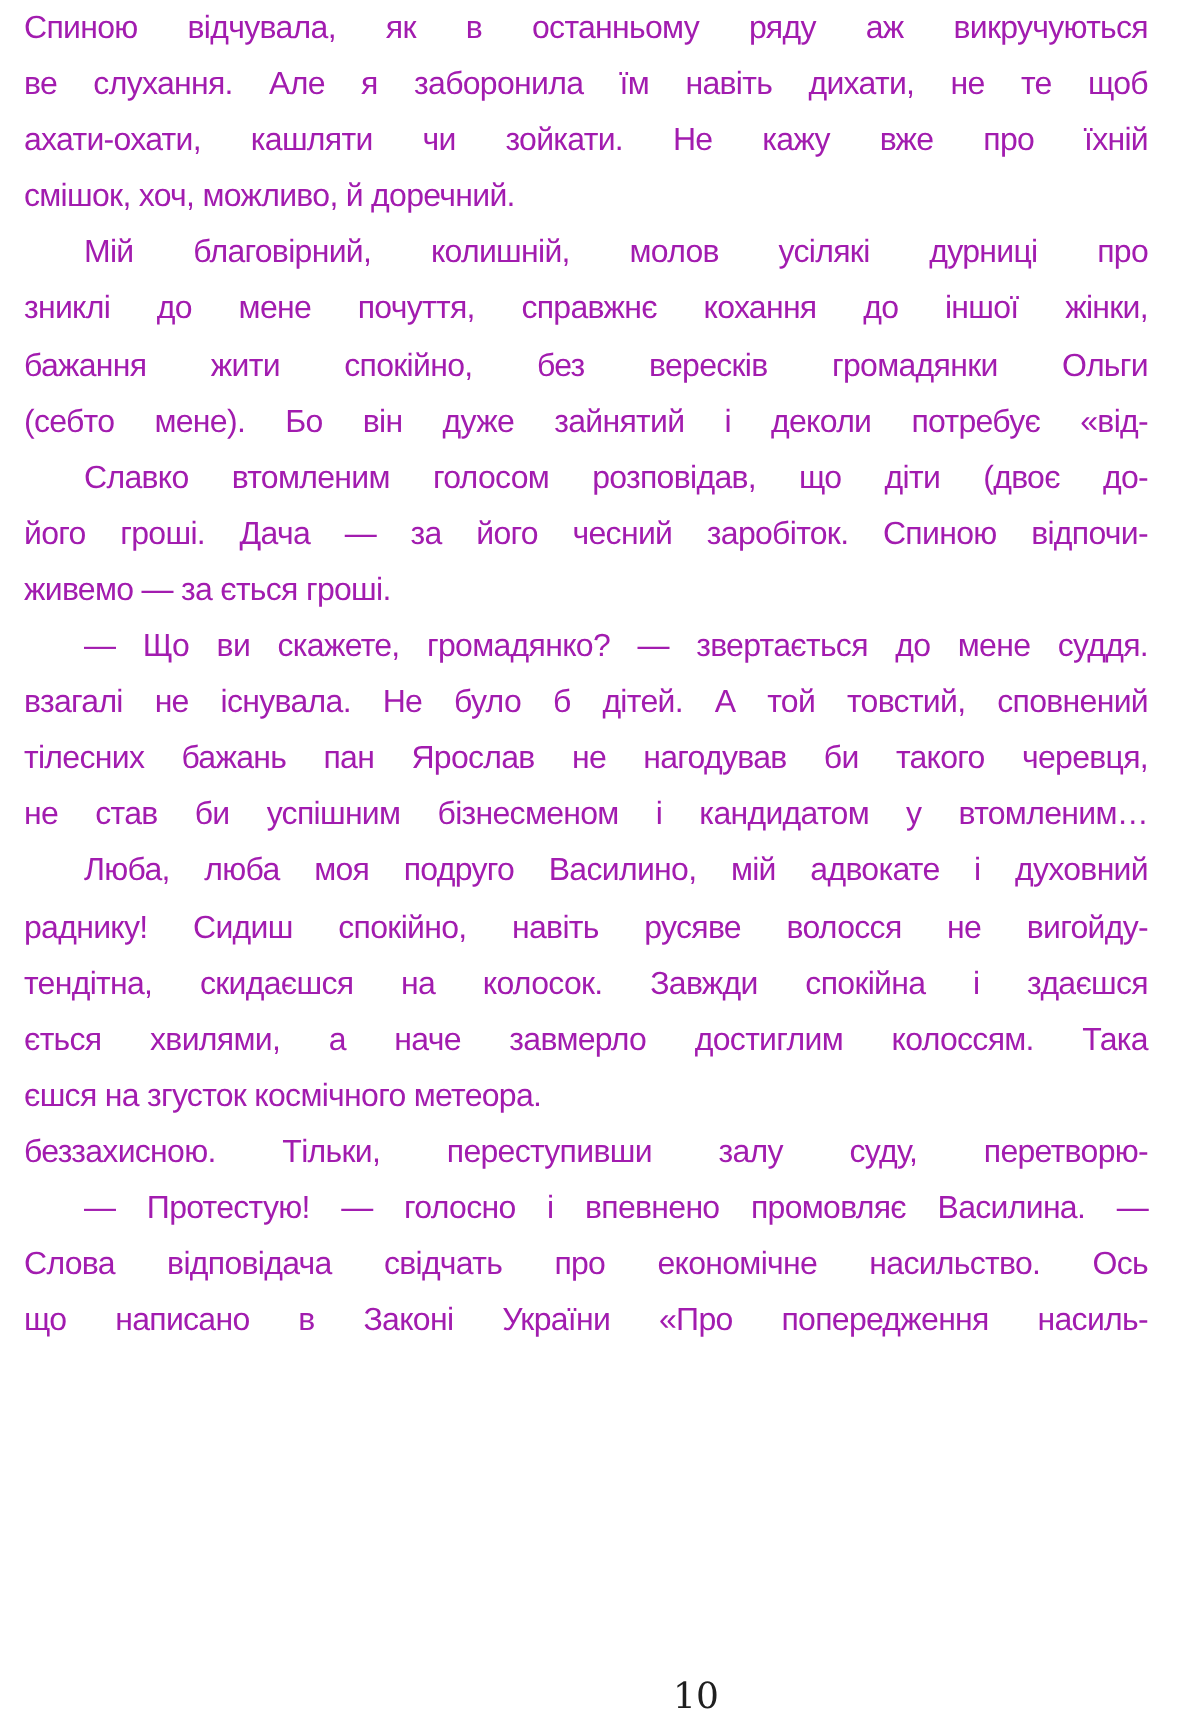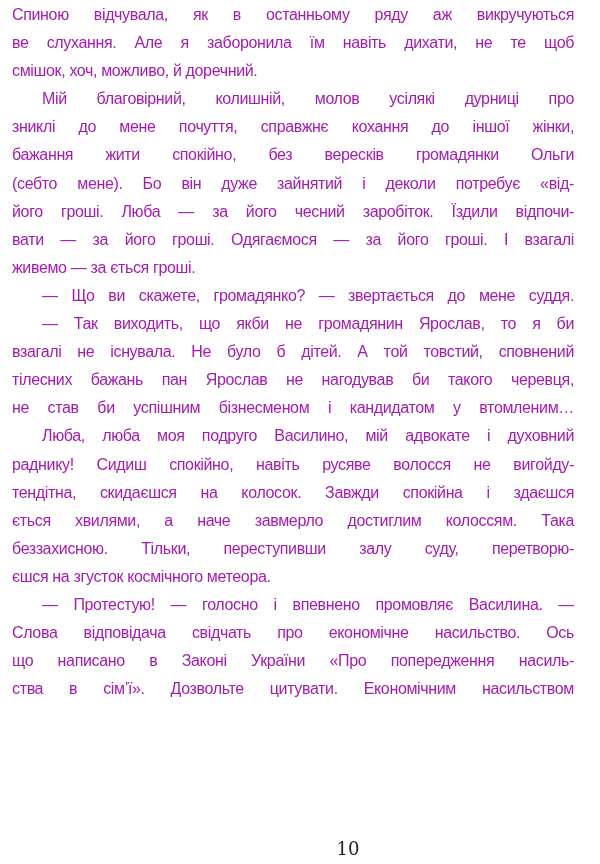--- a/index.html
+++ b/index.html
@@ -31,6 +31,7 @@
   <div>
     <span class="line">Спиною відчувала, як в останньому ряду аж викручуються</span>
     <span class="line">ве слухання. Але я заборонила їм навіть дихати, не те щоб</span>
+    <span class="line">ахати-охати, кашляти чи зойкати. Не кажу вже про їхній</span>
     <span class="line last">смішок, хоч, можливо, й доречний.</span>
   </div>
   <div>

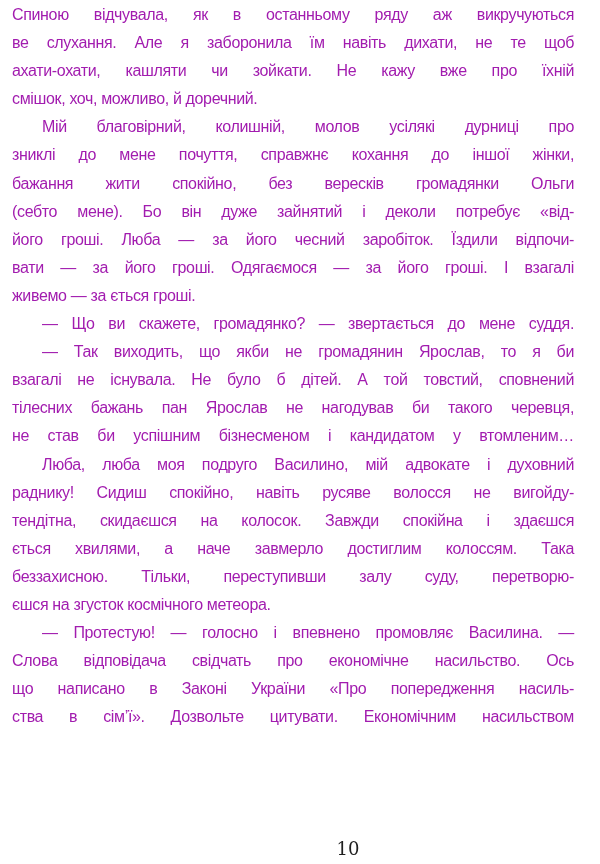--- a/index.html
+++ b/index.html
@@ -41,6 +41,7 @@
     <span class="line">(себто мене). Бо він дуже зайнятий і деколи потребує «від-</span>
   </div>
   <div>
+    <span class="line indent">Славко втомленим голосом розповідав, що діти (двоє до-</span>
     <span class="line">його гроші. Люба — за його чесний заробіток. Їздили відпочи-</span>
     <span class="line">вати — за його гроші. Одягаємося — за його гроші. І взагалі</span>
     <span class="line last">живемо — за ється гроші.</span>

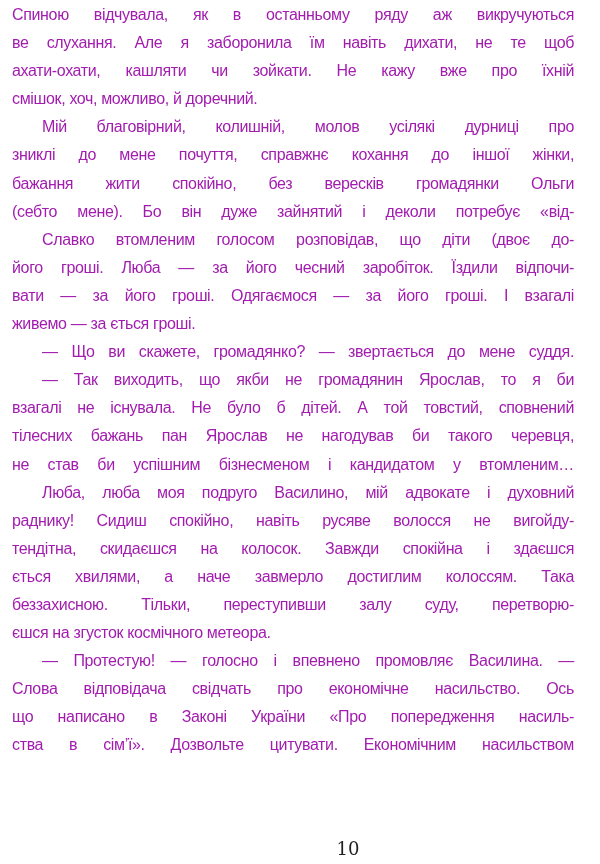--- a/index.html
+++ b/index.html
@@ -42,7 +42,7 @@
   </div>
   <div>
     <span class="line indent">Славко втомленим голосом розповідав, що діти (двоє до-</span>
-    <span class="line">його гроші. Люба — за його чесний заробіток. Їздили відпочи-</span>
+    <span class="line">його гроші. Дача — за його чесний заробіток. Спиною відпочи-</span>
     <span class="line">вати — за його гроші. Одягаємося — за його гроші. І взагалі</span>
     <span class="line last">живемо — за ється гроші.</span>
   </div>

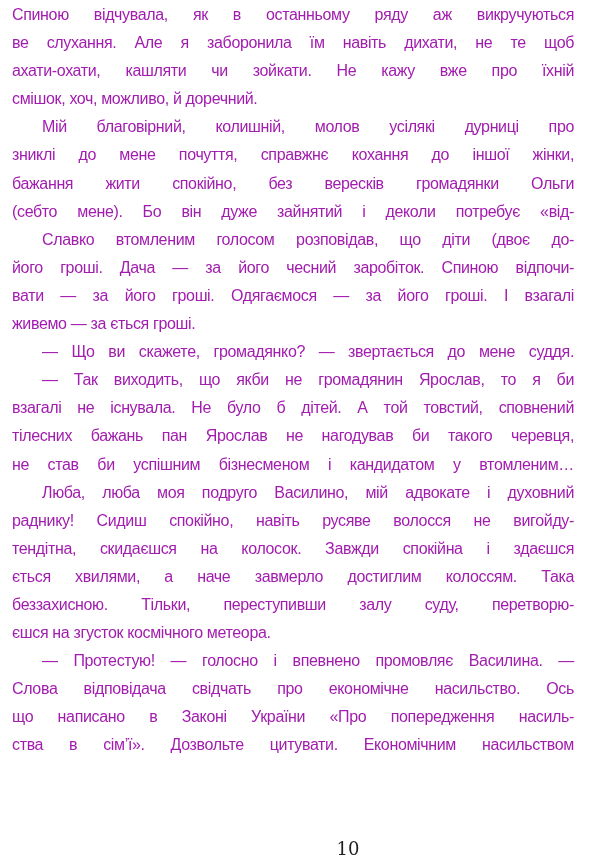--- a/index.html
+++ b/index.html
@@ -43,7 +43,6 @@
   <div>
     <span class="line indent">Славко втомленим голосом розповідав, що діти (двоє до-</span>
     <span class="line">його гроші. Дача — за його чесний заробіток. Спиною відпочи-</span>
-    <span class="line">вати — за його гроші. Одягаємося — за його гроші. І взагалі</span>
     <span class="line last">живемо — за ється гроші.</span>
   </div>
   <div>

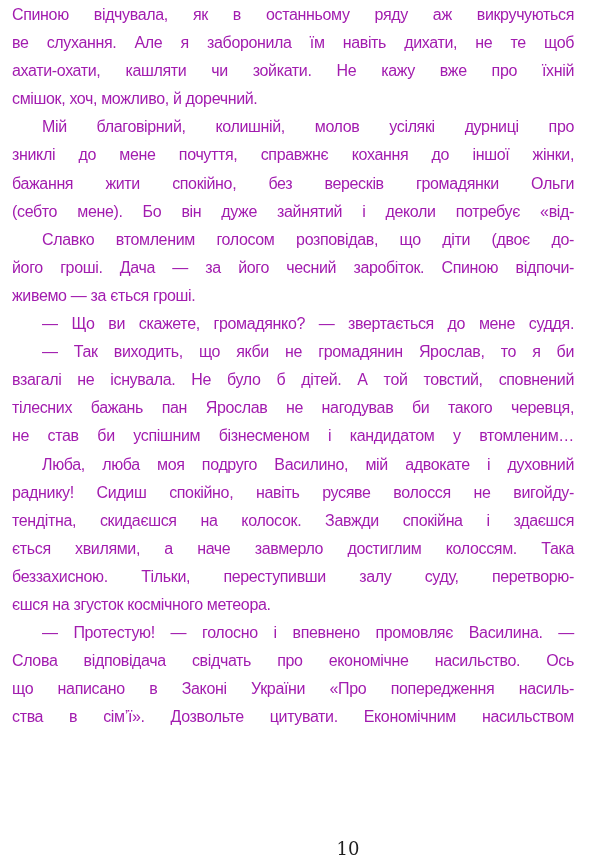--- a/index.html
+++ b/index.html
@@ -49,7 +49,6 @@
     <span class="line indent">— Що ви скажете, громадянко? — звертається до мене суддя.</span>
   </div>
   <div>
-    <span class="line indent">— Так виходить, що якби не громадянин Ярослав, то я би</span>
     <span class="line">взагалі не існувала. Не було б дітей. А той товстий, сповнений</span>
     <span class="line">тілесних бажань пан Ярослав не нагодував би такого черевця,</span>
     <span class="line">не став би успішним бізнесменом і кандидатом у втомленим…</span>

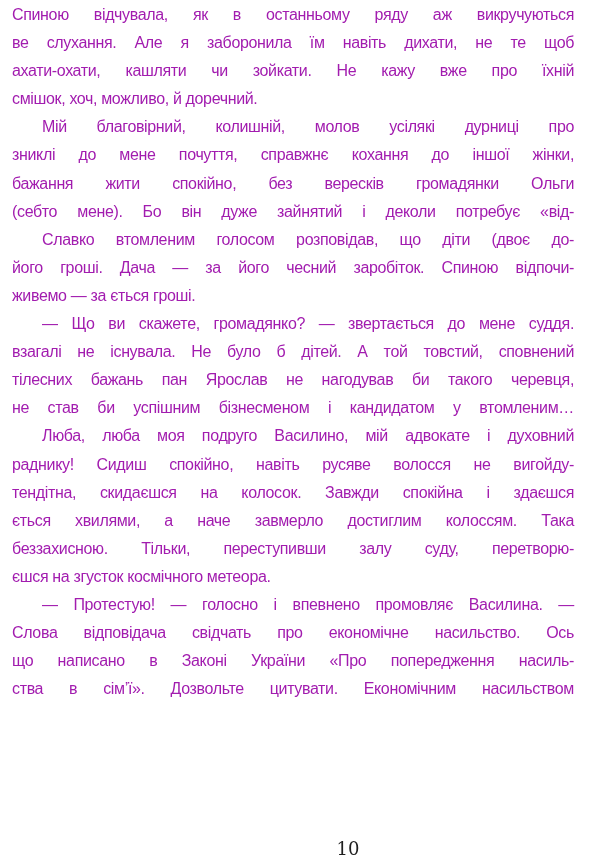--- a/index.html
+++ b/index.html
@@ -58,8 +58,8 @@
     <span class="line">раднику! Сидиш спокійно, навіть русяве волосся не вигойду-</span>
     <span class="line">тендітна, скидаєшся на колосок. Завжди спокійна і здаєшся</span>
     <span class="line">ється хвилями, а наче завмерло достиглим колоссям. Така</span>
+    <span class="line last">єшся на згусток космічного метеора.</span>
     <span class="line">беззахисною. Тільки, переступивши залу суду, перетворю-</span>
-    <span class="line last">єшся на згусток космічного метеора.</span>
   </div>
   <div>
     <span class="line indent">— Протестую! — голосно і впевнено промовляє Василина. —</span>

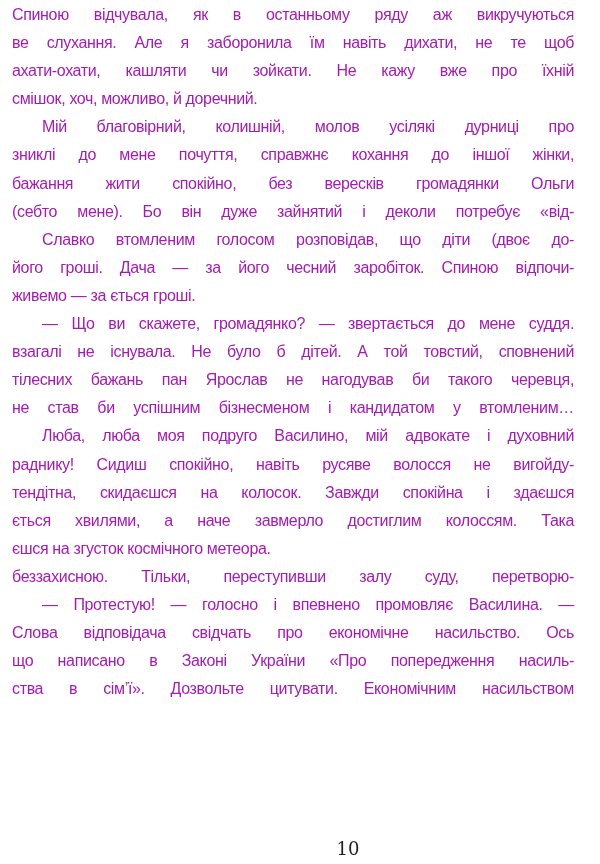--- a/index.html
+++ b/index.html
@@ -65,7 +65,6 @@
     <span class="line indent">— Протестую! — голосно і впевнено промовляє Василина. —</span>
     <span class="line">Слова відповідача свідчать про економічне насильство. Ось</span>
     <span class="line">що написано в Законі України «Про попередження насиль-</span>
-    <span class="line">ства в сім’ї». Дозвольте цитувати. Економічним насильством</span>
   </div>
 </div>
 

